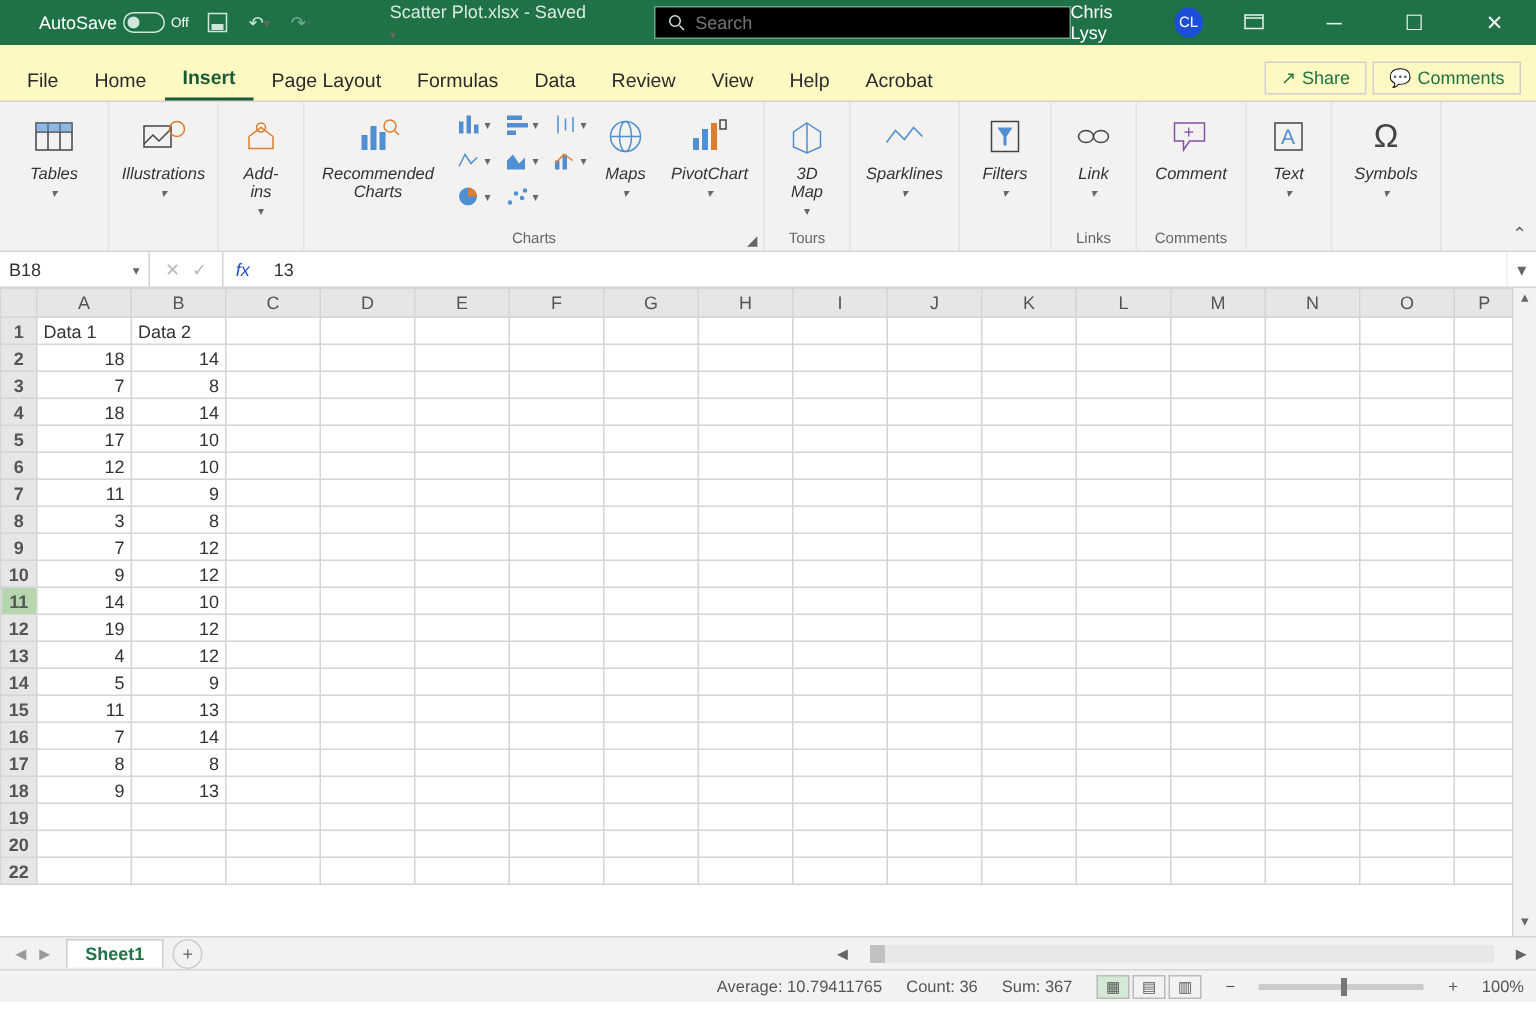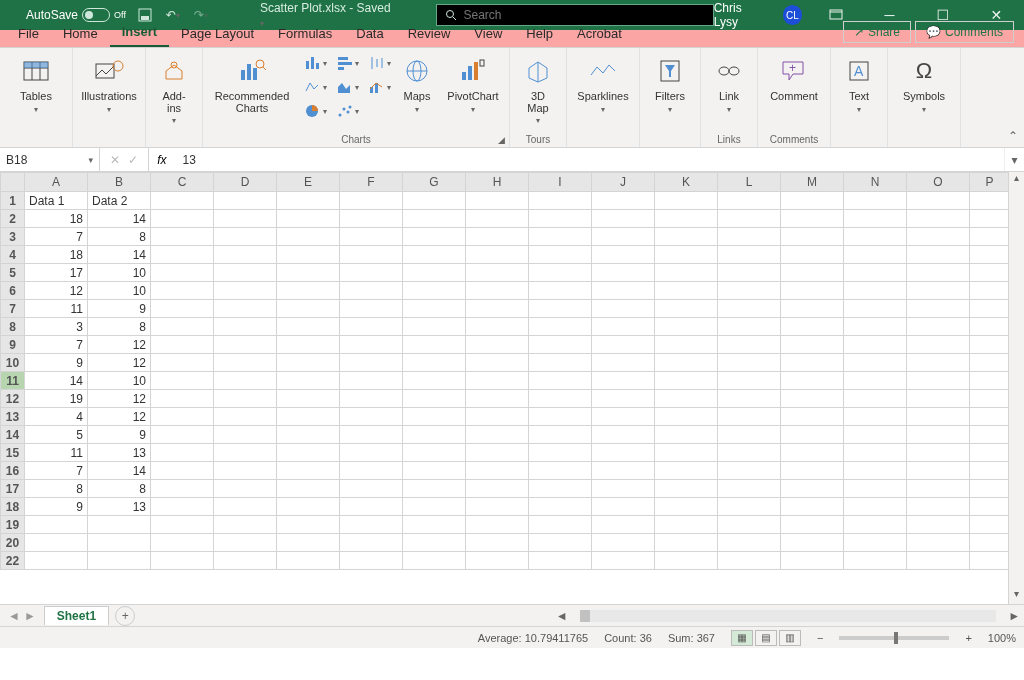--- a/index.html
+++ b/index.html
@@ -20,7 +20,7 @@
   .win-btn { width:40px; height:30px; display:flex; align-items:center; justify-content:center; color:#eaf3ee; font-size:14px;}
   
   
-  .tabs-row { height: 18px; background:#fca5a5; border-bottom:1px solid #d4d4d4; display:flex; align-items:flex-end; padding:0 6px; }
+  .tabs-row { height: 38px; background:#fef9c3; border-bottom:1px solid #d4d4d4; display:flex; align-items:flex-end; padding:0 6px; }
   .tab { padding: 6px 12px 6px; color:#2a2a2a; font-size:13px; cursor:pointer; }
   .tab.active { color:#185c37; border-bottom: 2px solid #185c37; font-weight:600; }
   .tabs-row .spacer { flex:1; }

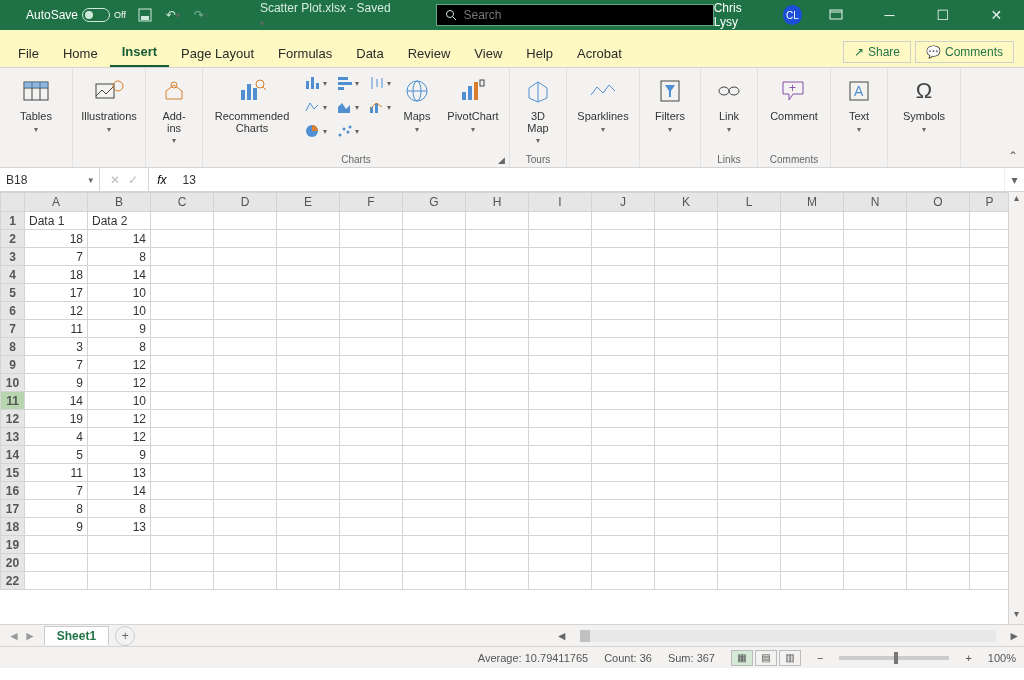--- a/index.html
+++ b/index.html
@@ -33,7 +33,7 @@
   .group-items { display:flex; align-items:flex-start; gap:4px; flex:1; }
   .big-btn { display:flex; flex-direction:column; align-items:center; justify-content:center; width:60px; padding:2px; gap:2px; cursor:pointer; }
   .big-btn .ico { height:34px; display:flex; align-items:center; justify-content:center; }
-  .big-btn .lbl { font-size:11px; text-align:center; line-height:12px; }
+  .big-btn .lbl { font-size:11px; text-align:center; line-height:12px;font-style:italic; }
   .caret { font-size:8px; color:#666; }
   .small-col { display:flex; flex-direction:column; gap:2px; }
   .small-btn { width:28px; height:22px; display:flex; align-items:center; justify-content:center; position:relative; }

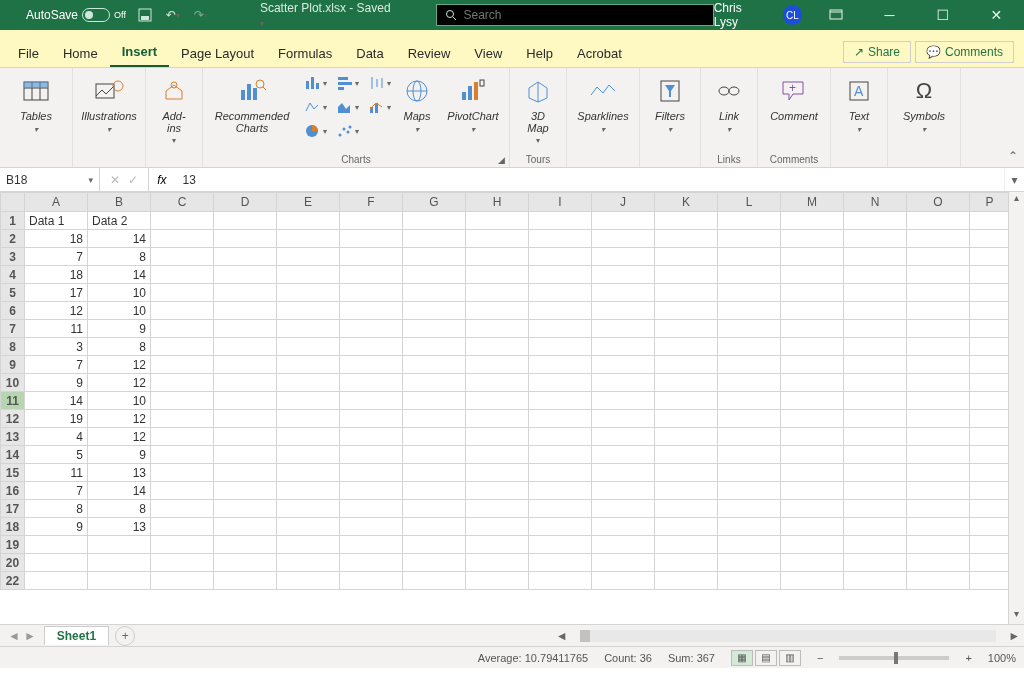--- a/index.html
+++ b/index.html
@@ -46,7 +46,7 @@
   .name-box { width:100px; border-right:1px solid #d4d4d4; display:flex; align-items:center; padding:0 6px; font-size:12px; }
   .name-box .dd { margin-left:auto; color:#666; font-size:9px; }
   .fx-btns { display:flex; align-items:center; gap:8px; padding:0 10px; border-right:1px solid #d4d4d4; color:#888; }
-  .fx-label { padding:0 8px; color:#000000; font-style:italic; display:flex; align-items:center; }
+  .fx-label { padding:0 8px; color:#1d4ed8; font-style:italic; display:flex; align-items:center; }
   .formula-input { flex:1; display:flex; align-items:center; padding:0 8px; }
   .expand-bar { width:20px; display:flex; align-items:center; justify-content:center; color:#666; border-left:1px solid #eee; }
   

